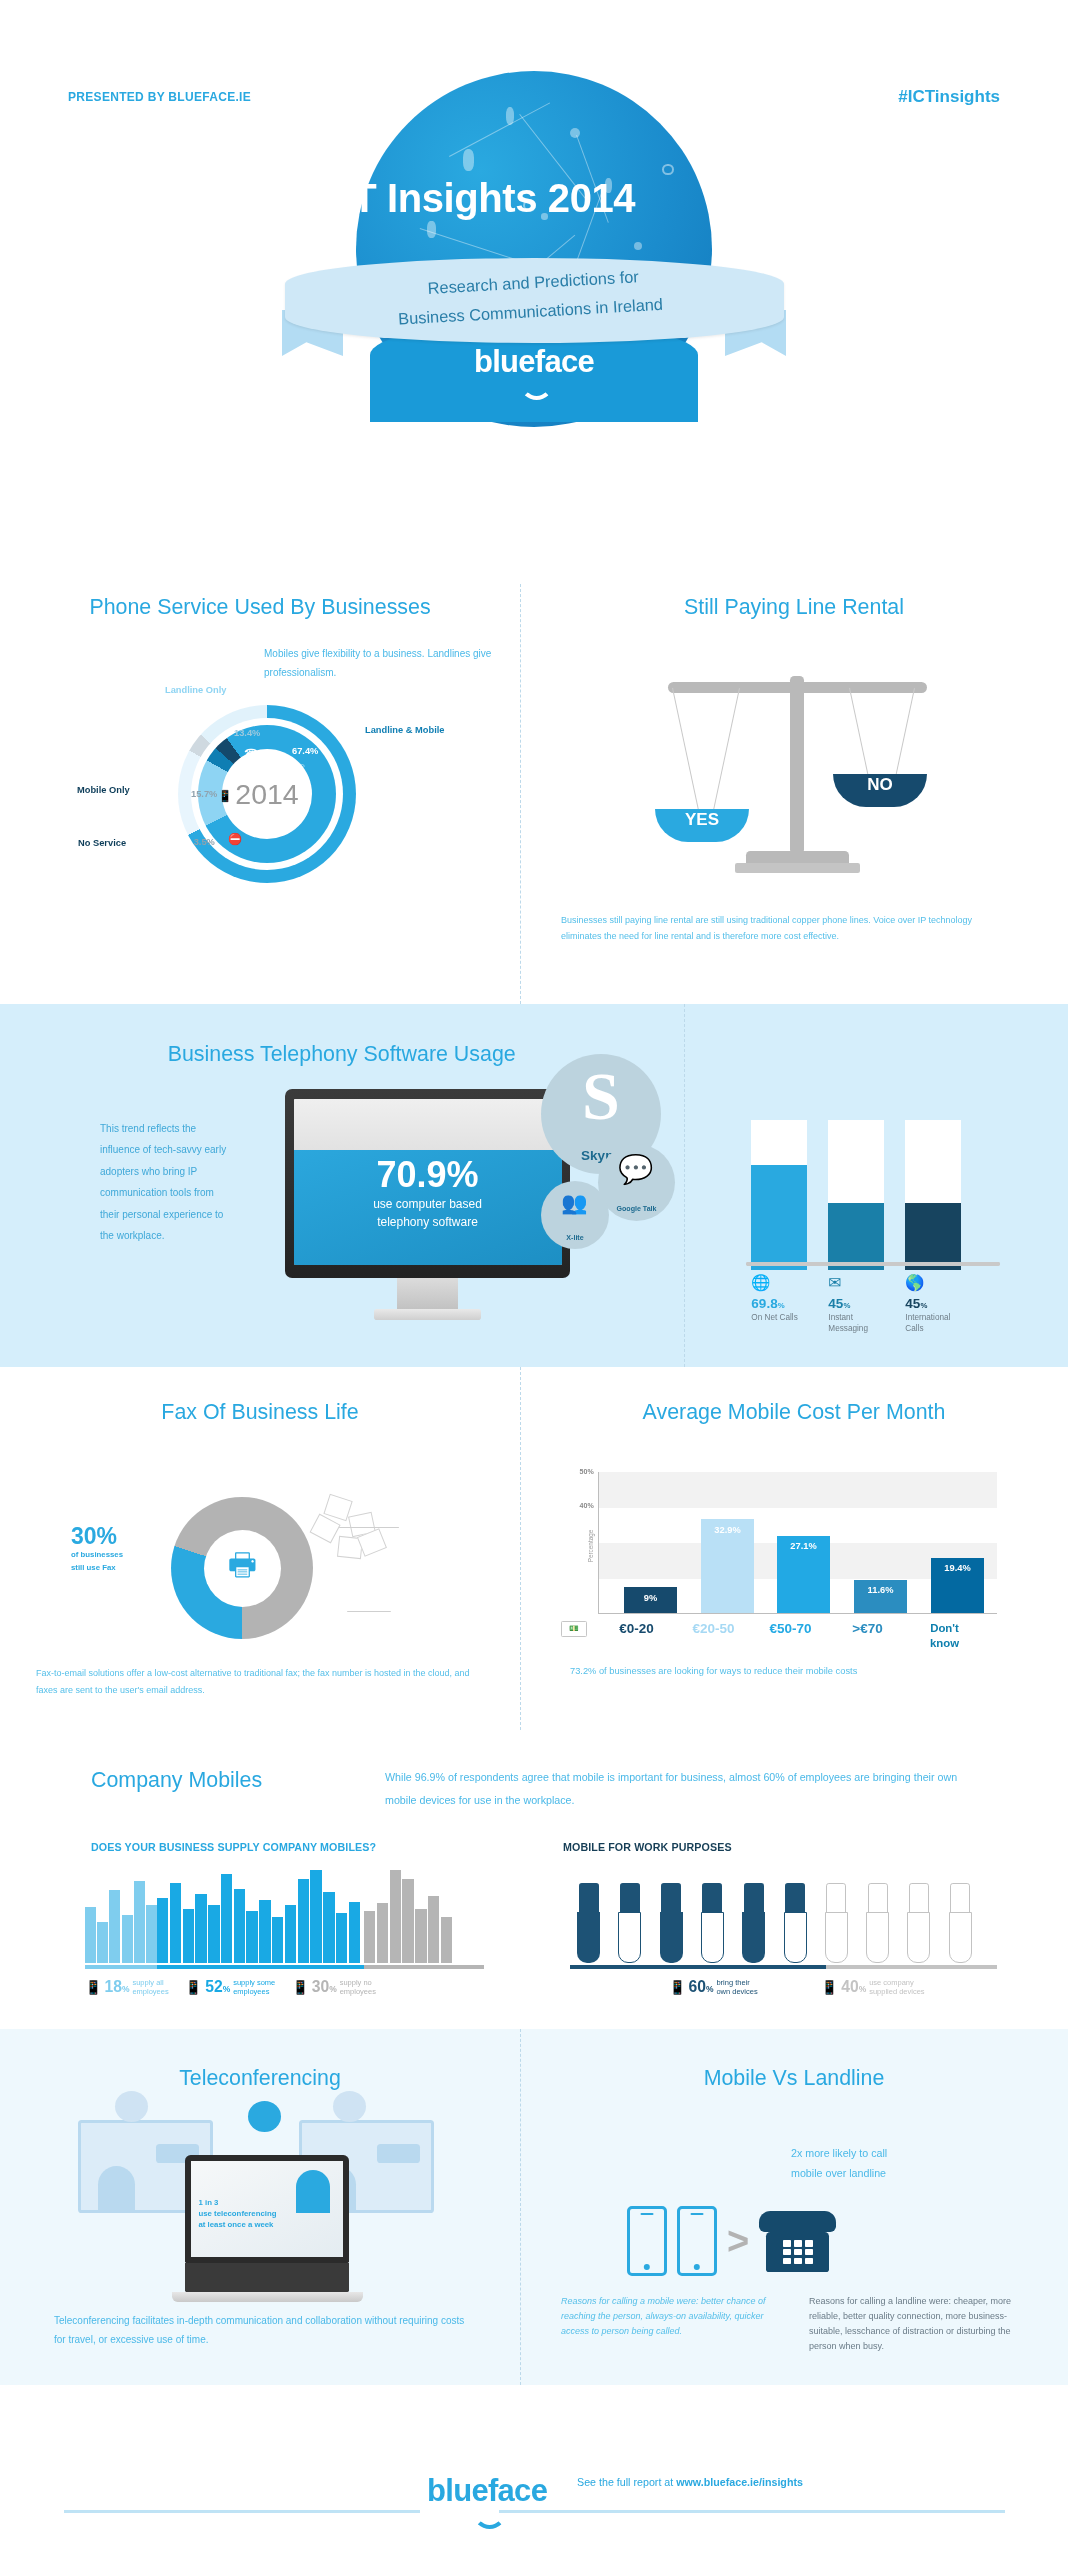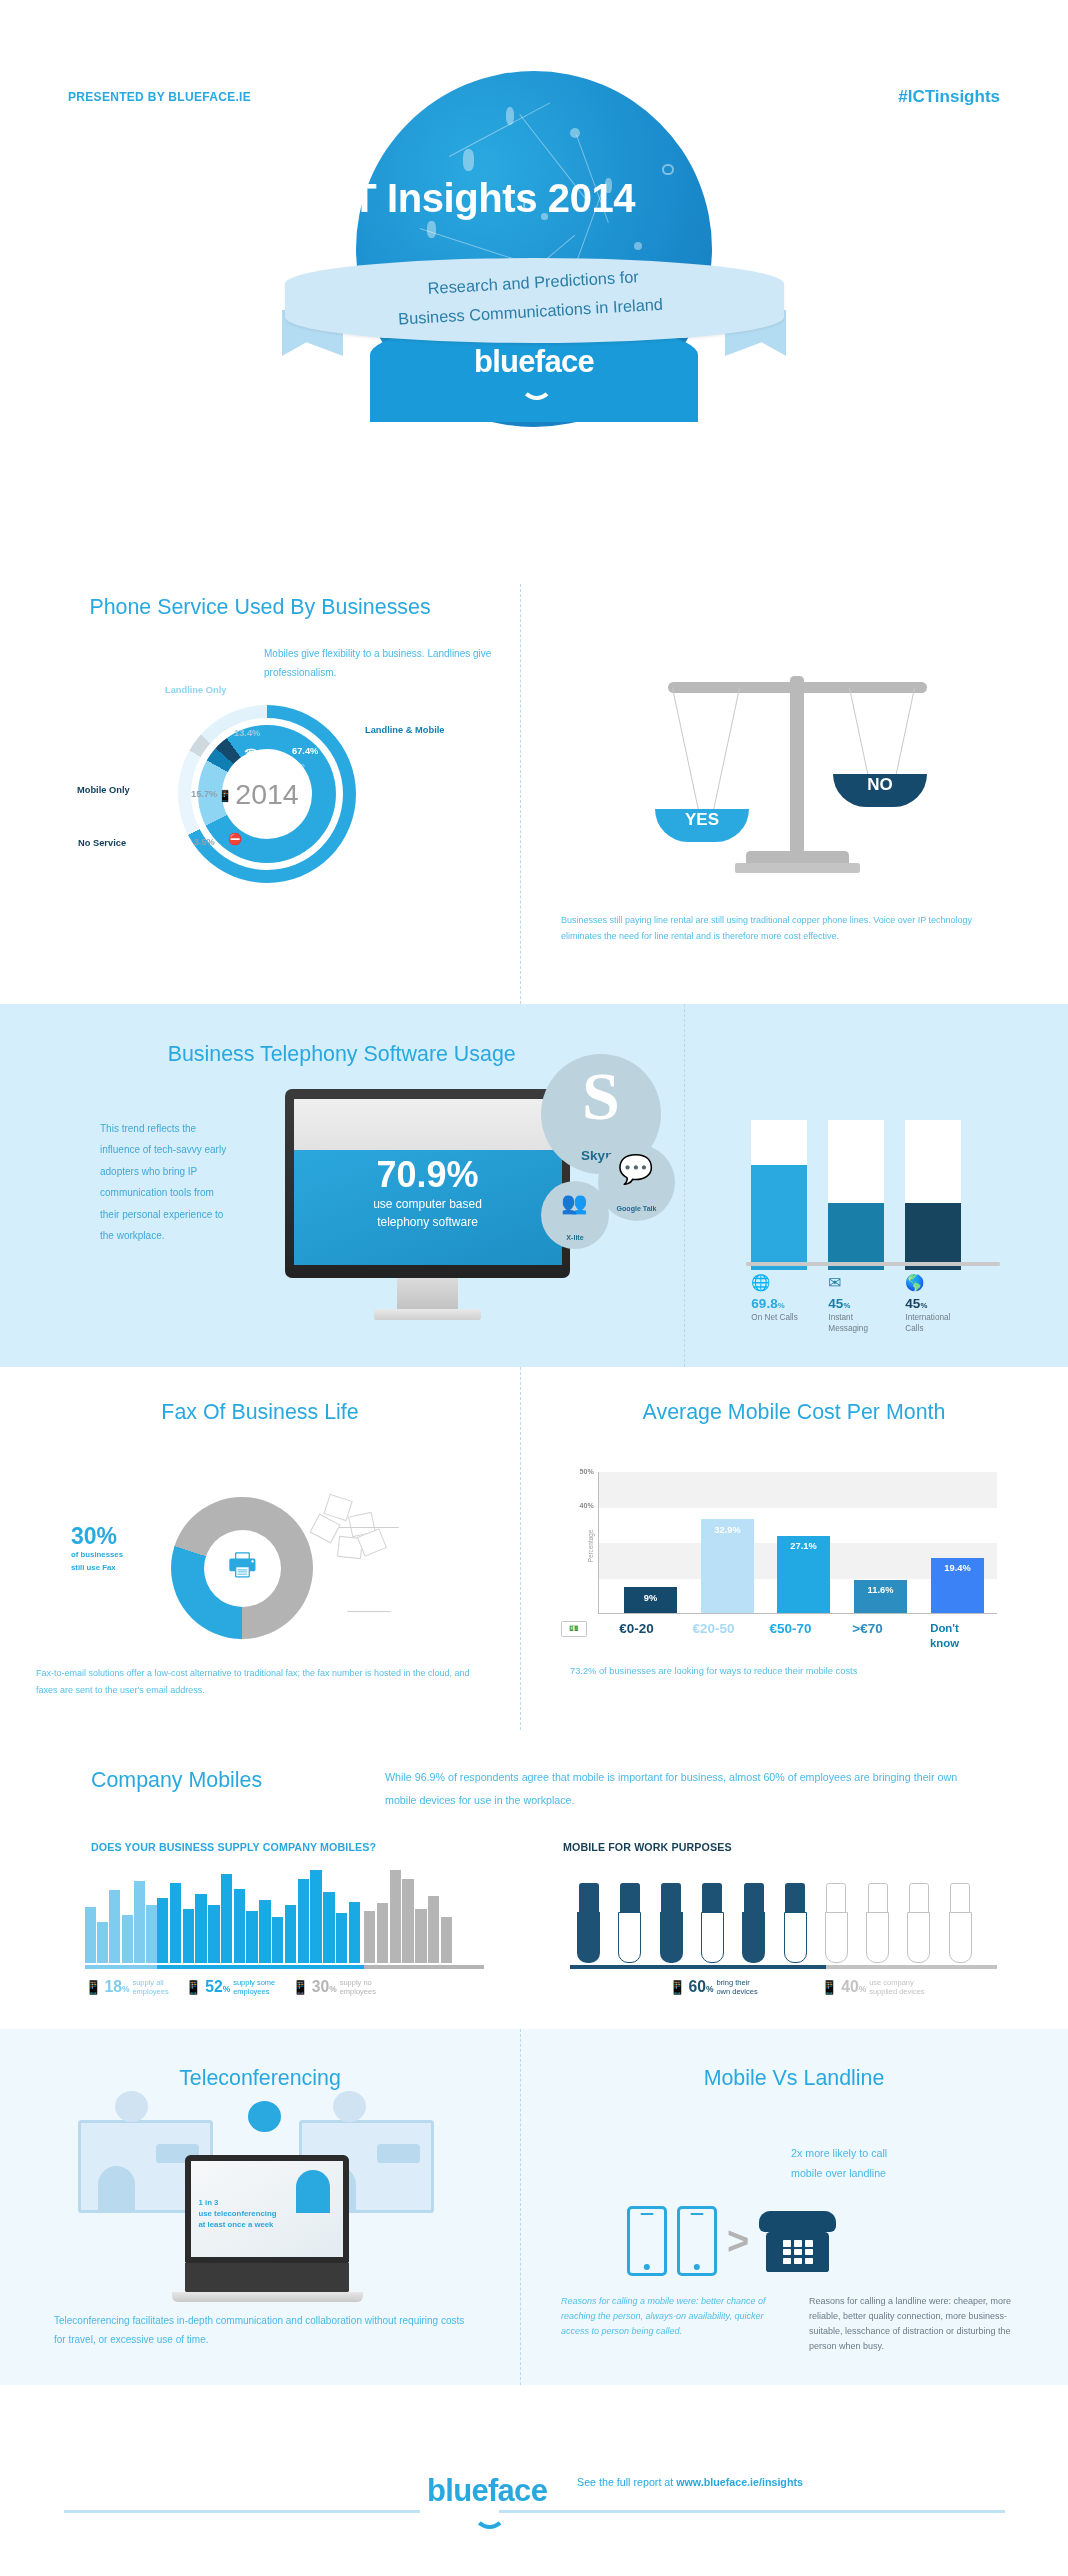--- a/index.html
+++ b/index.html
@@ -362,6 +362,7 @@
     </div>
 
     <div class="col-r">
+      <div class="sect-title" style="padding-top:11.4px">Still Paying Line Rental</div>
 
       <div class="scale">
         <div class="sc-beam"></div>

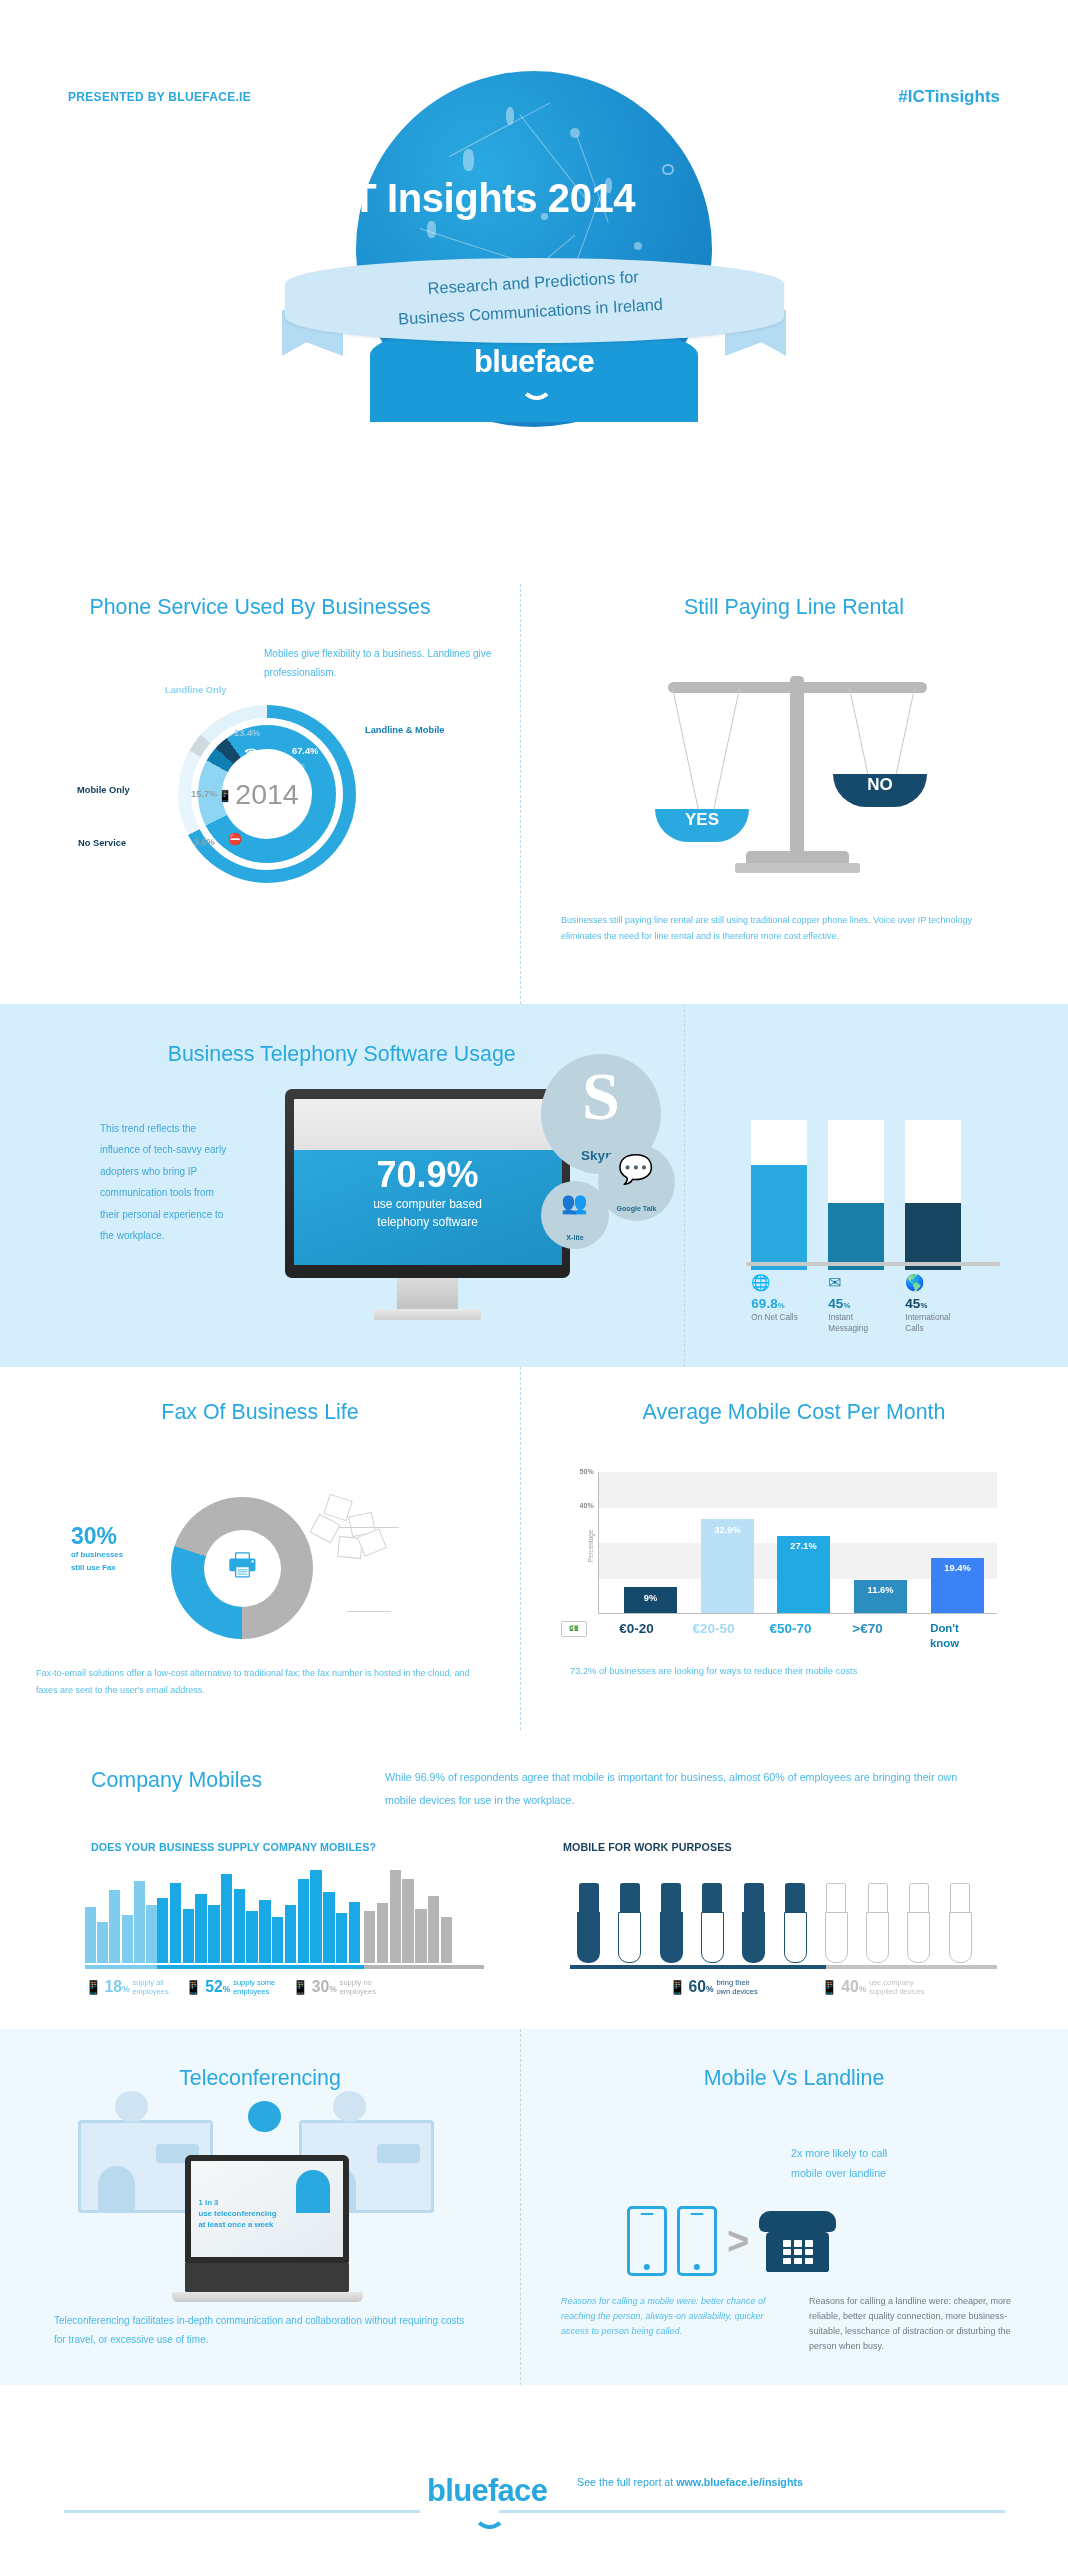--- a/index.html
+++ b/index.html
@@ -529,7 +529,7 @@
         <div class="cost-bar" style="left:256px;height:23.2%;background:#2b8dc0">
             <span>11.6%</span>
           </div>
-        <div class="cost-bar" style="left:333px;height:38.8%;background:#3b82f6">
+        <div class="cost-bar" style="left:333px;height:38.8%;background:#0369a1">
             <span>19.4%</span>
           </div>
       </div>

